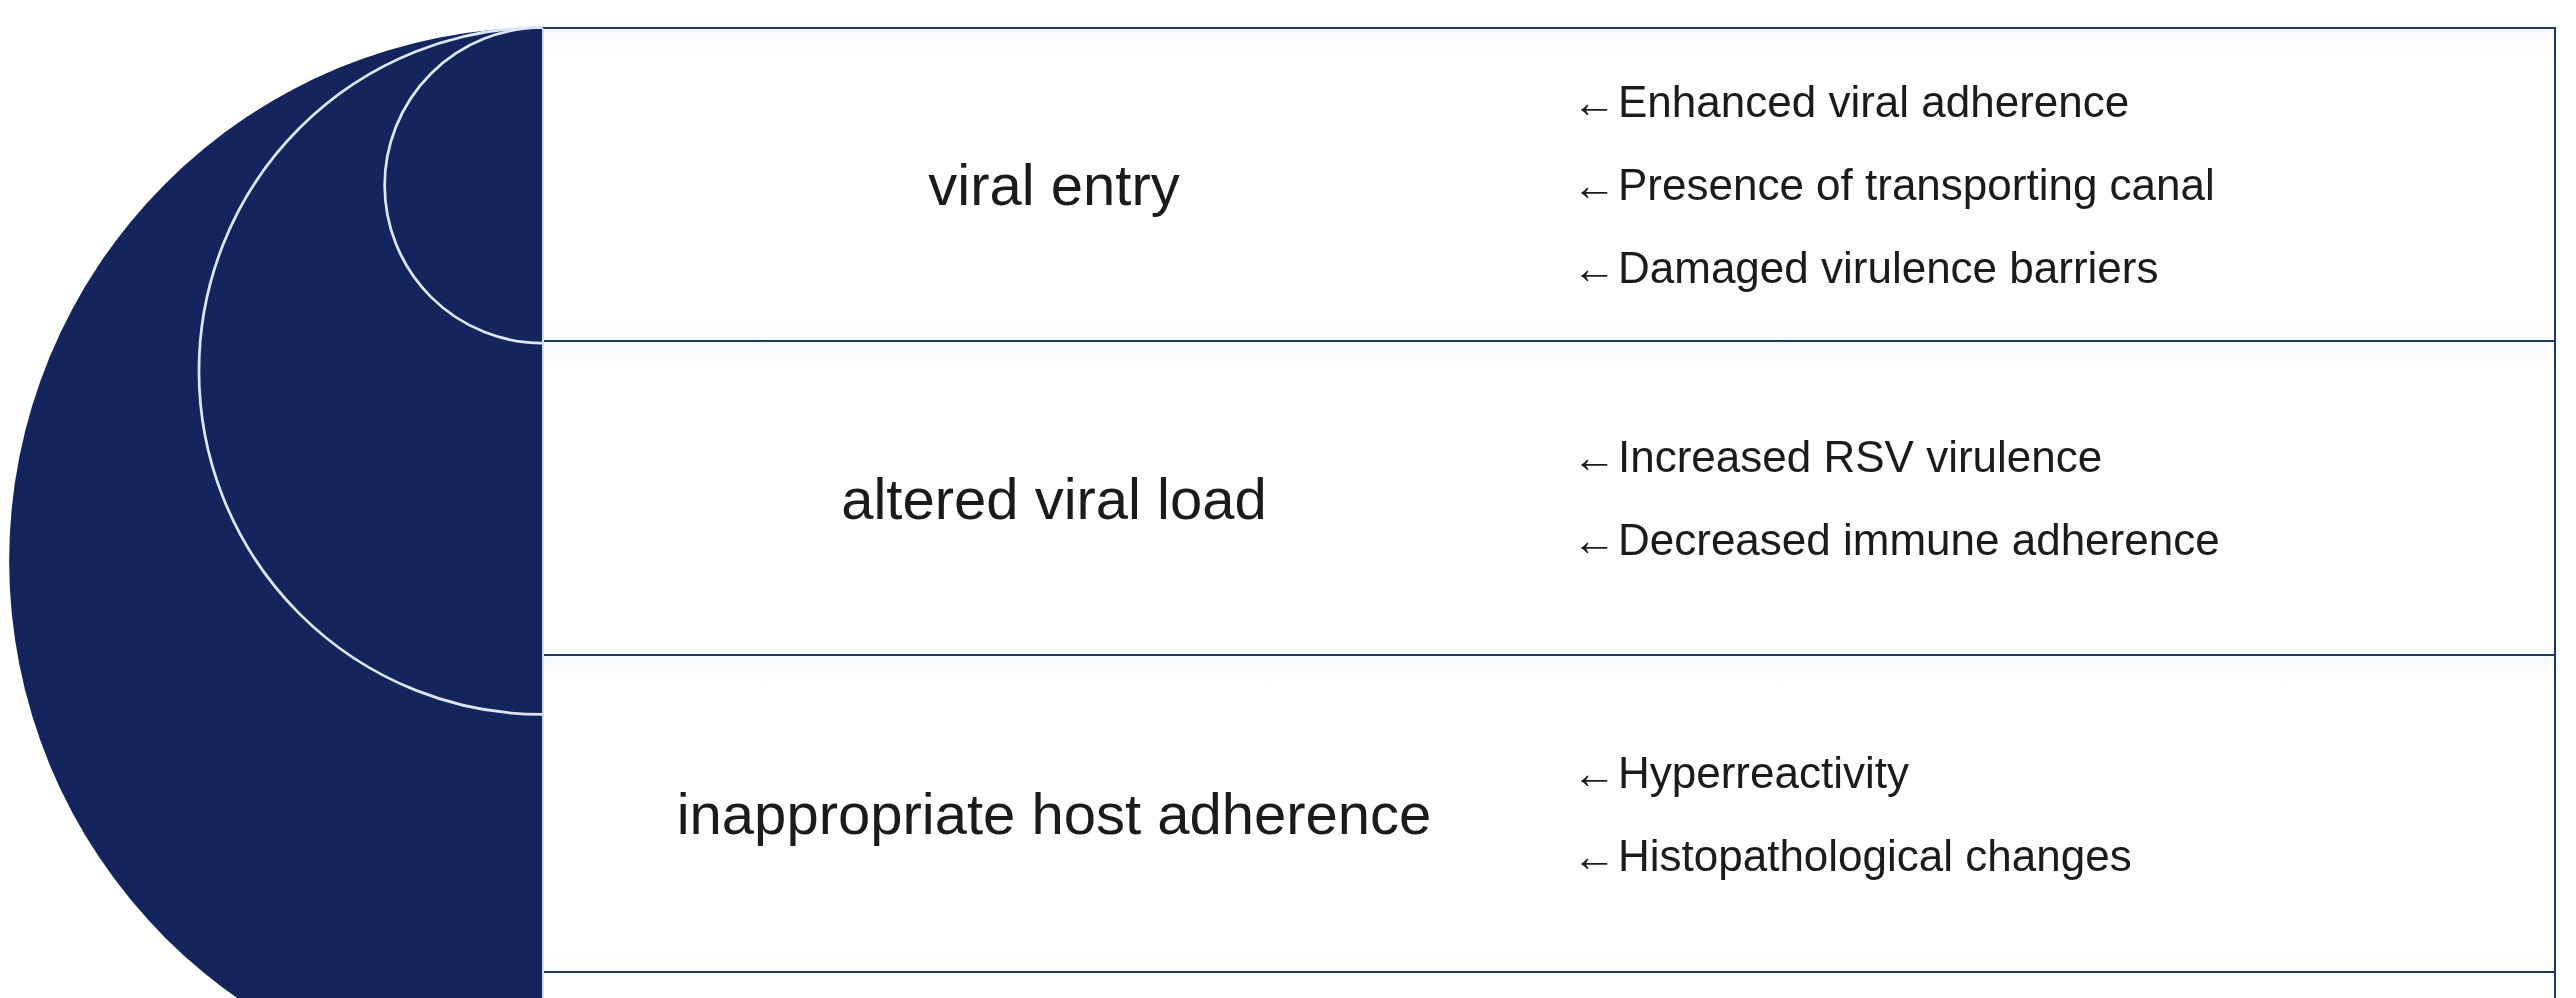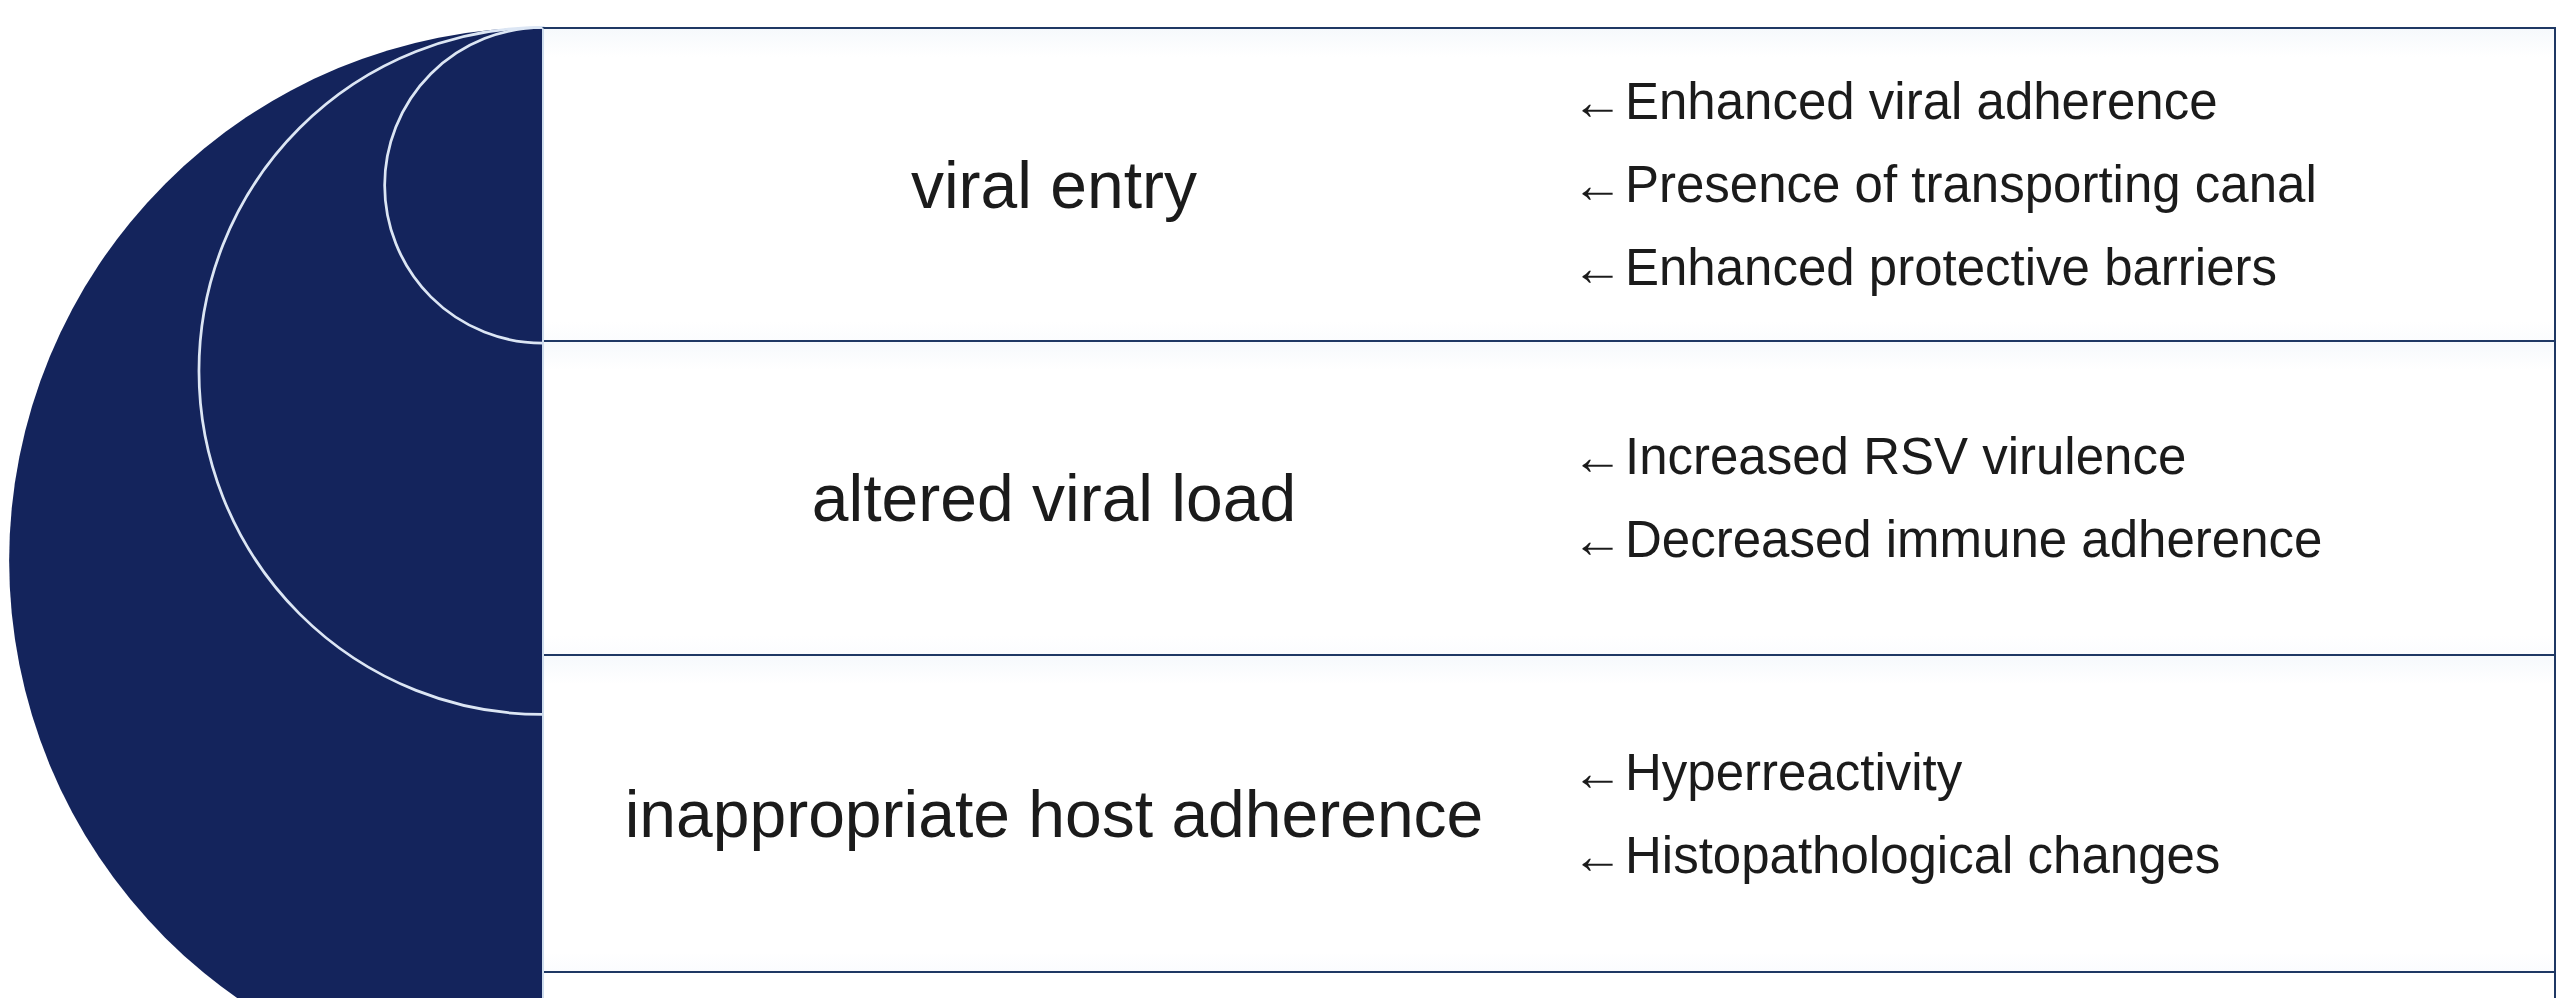--- a/index.html
+++ b/index.html
@@ -58,7 +58,7 @@
   .factors-cell {
     flex: 1;
     padding-left: 8.2px;
-    font-size: 51px;
+    font-size: 44px;
     line-height: 83px;
     color: #1b1b1b;
   }

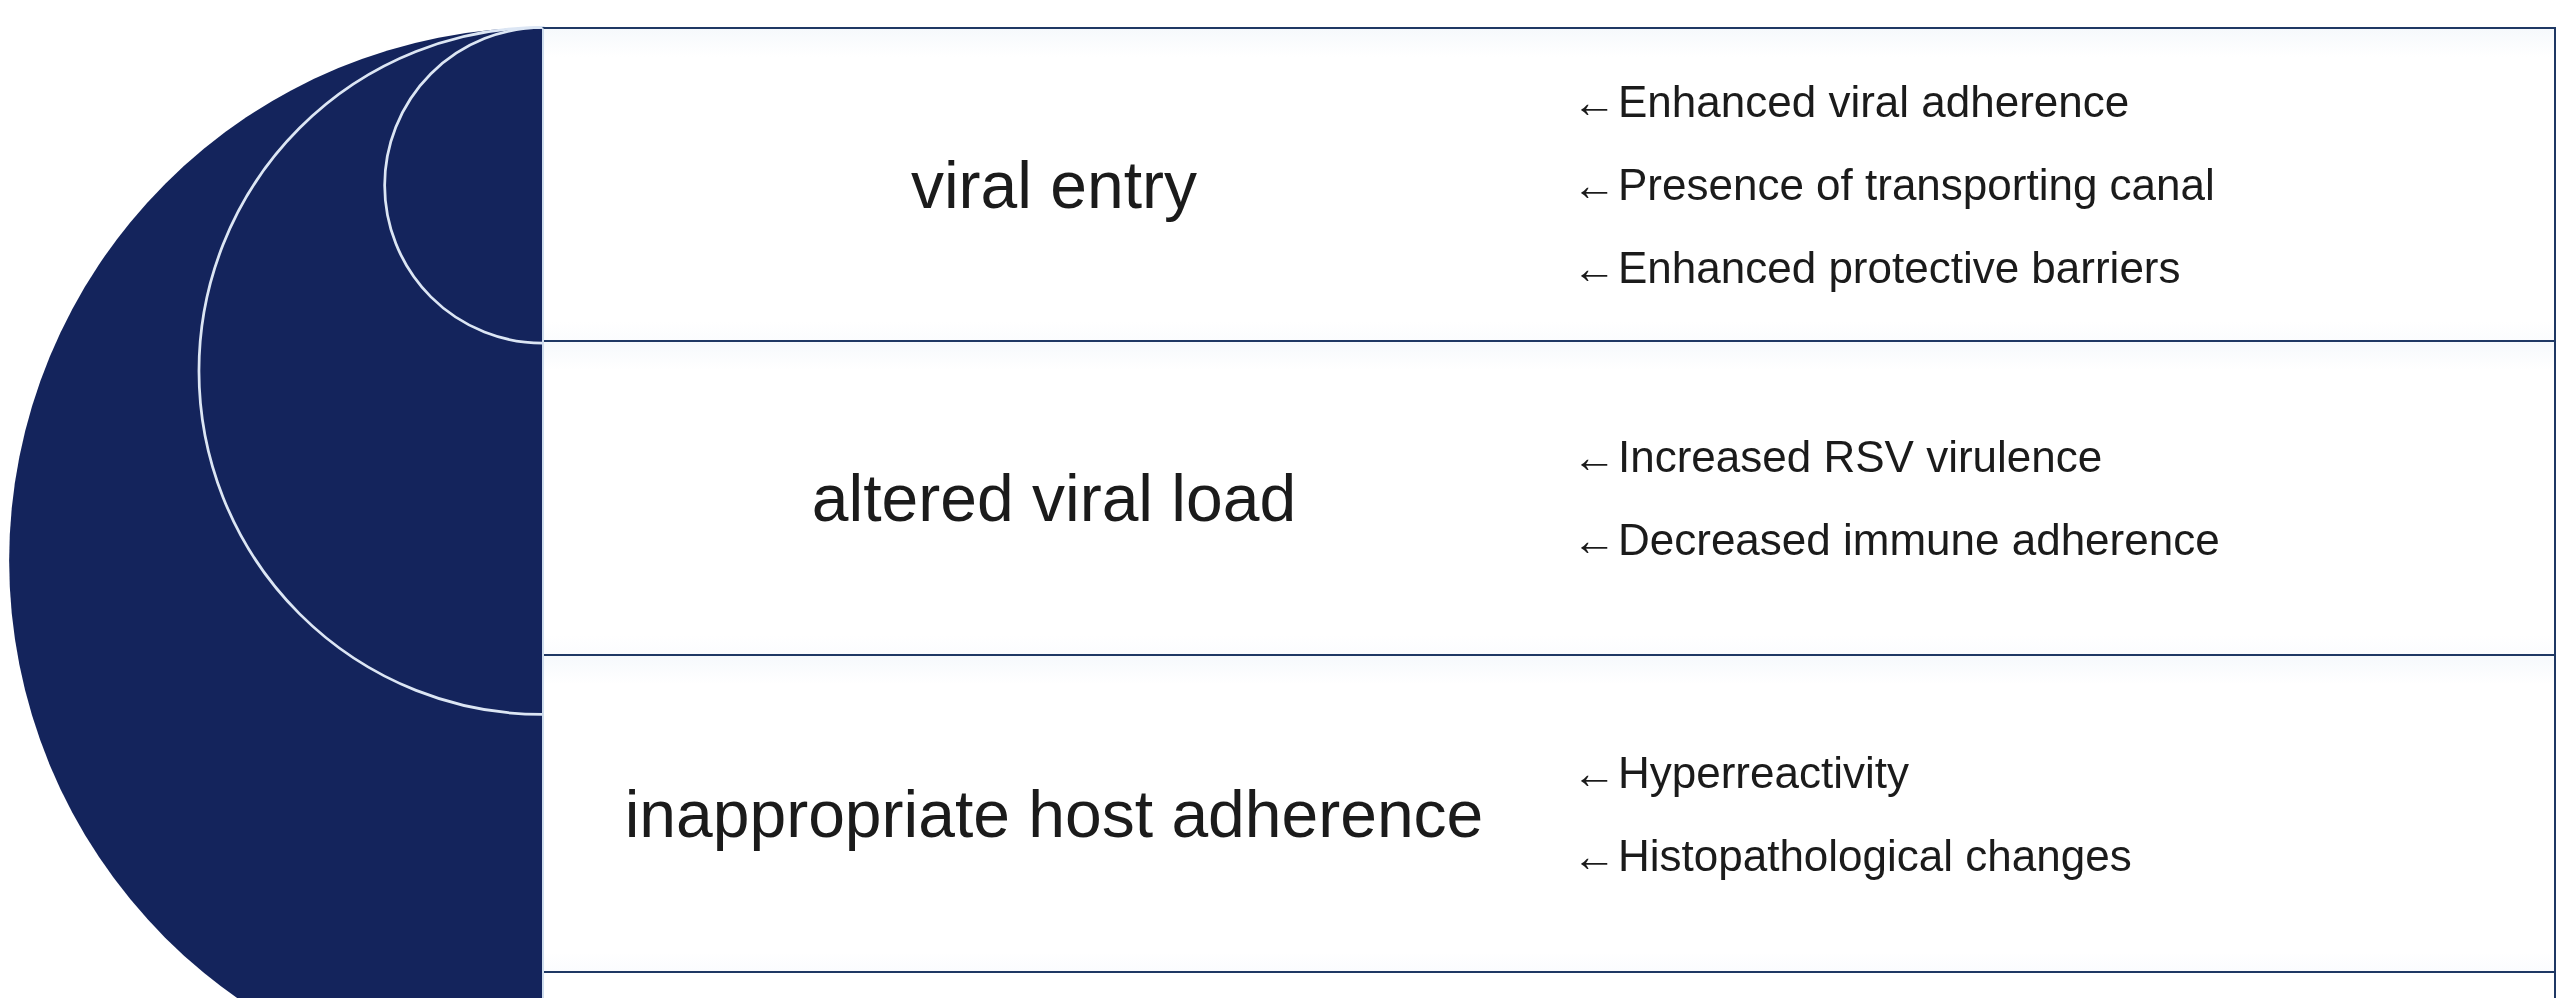--- a/index.html
+++ b/index.html
@@ -50,7 +50,7 @@
     width: 1020px;
     flex: 0 0 1020px;
     text-align: center;
-    font-size: 66px;
+    font-size: 58px;
     line-height: 1.16;
     color: #1b1b1b;
     letter-spacing: 0px;

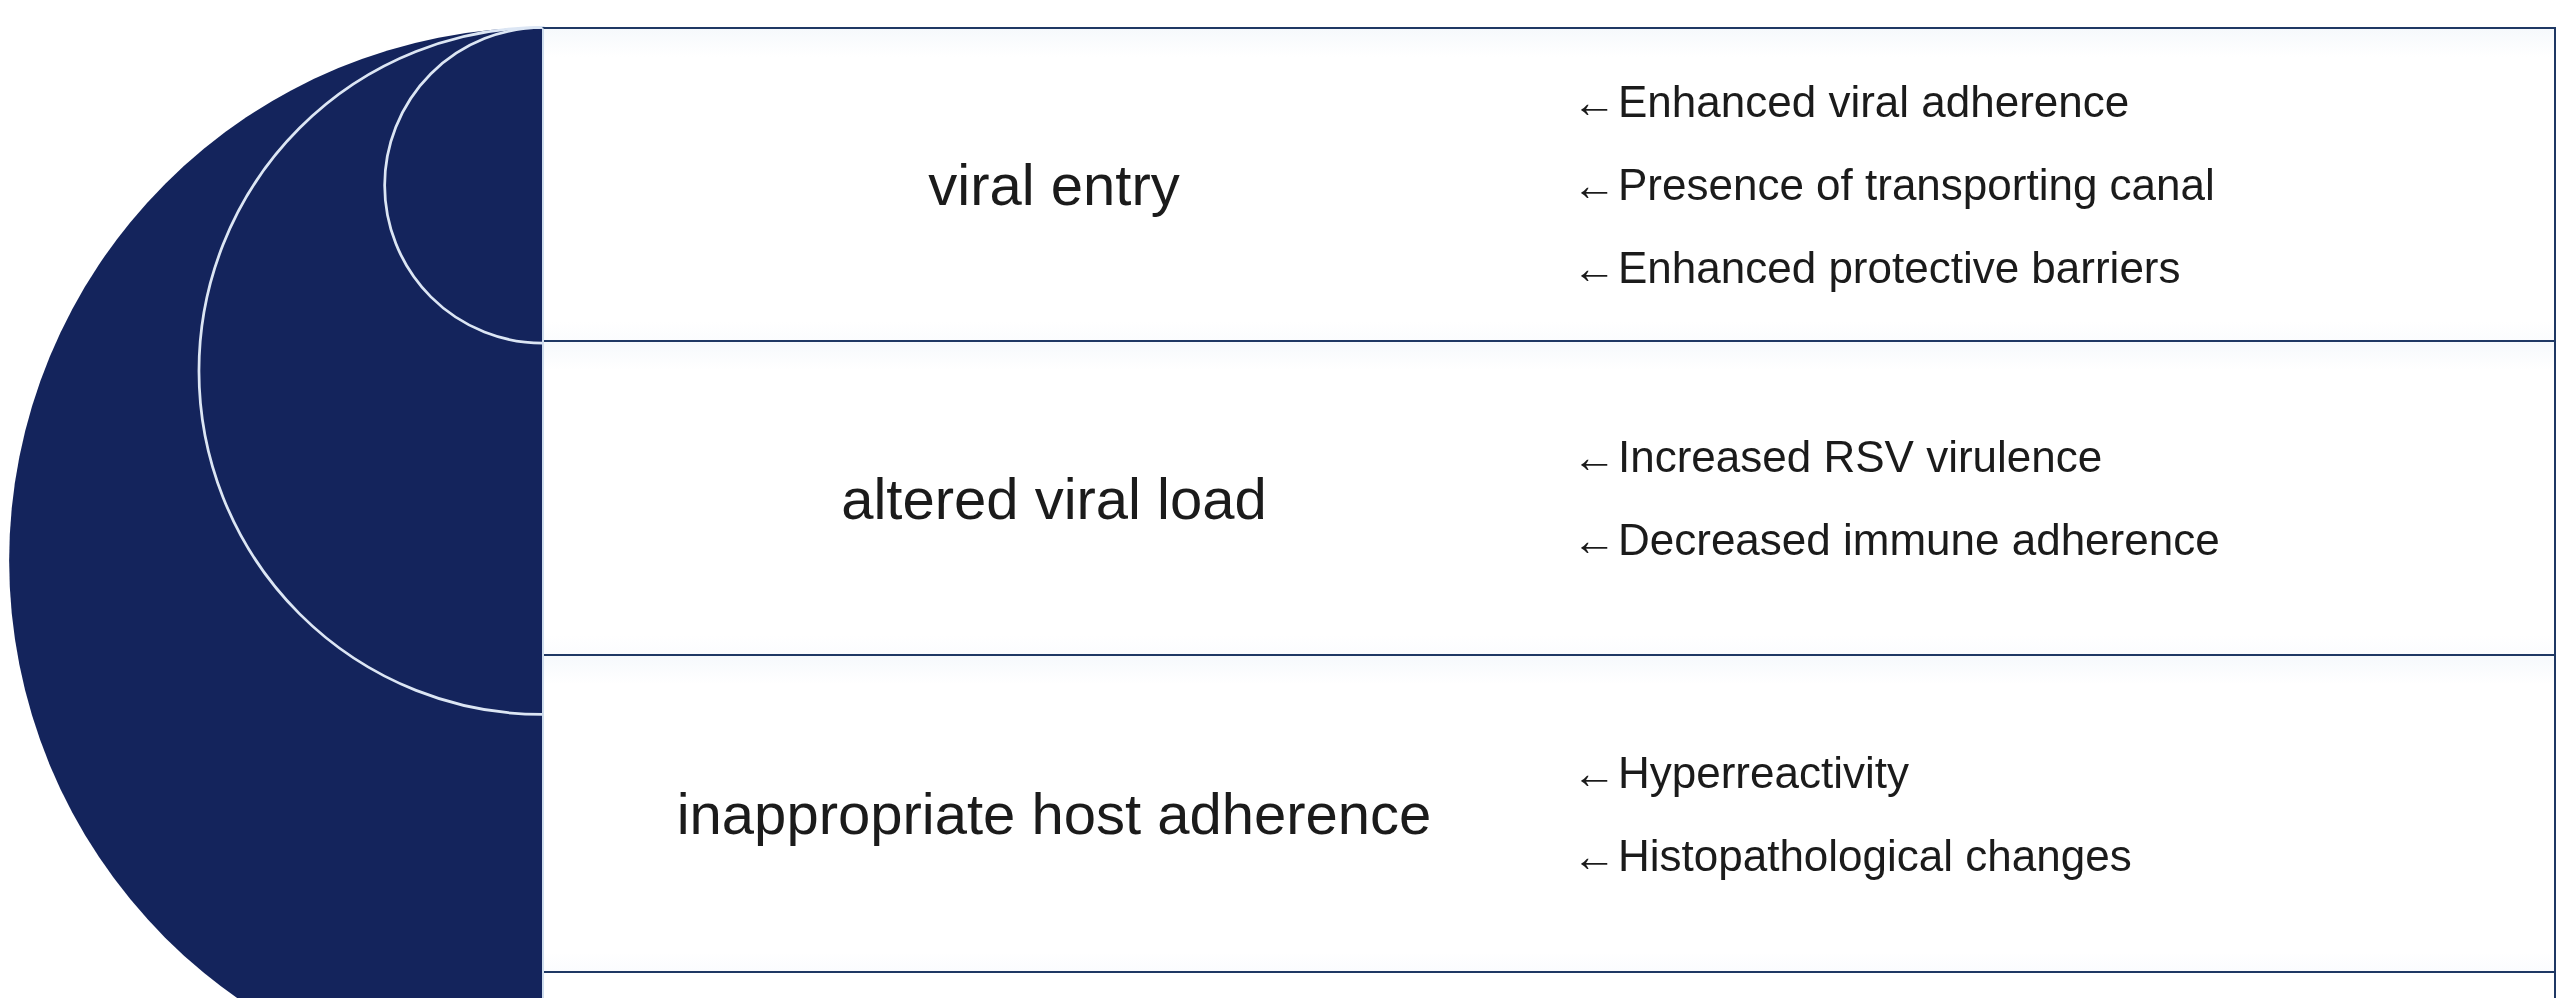--- a/index.html
+++ b/index.html
@@ -90,7 +90,7 @@
       <div class="factors-cell">
         <div class="factor-line"><span class="arrow">←</span><span>Enhanced viral adherence</span></div>
         <div class="factor-line"><span class="arrow">←</span><span>Presence of transporting canal</span></div>
-        <div class="factor-line"><span class="arrow">←</span><span>Enhanced protective barriers</span></div>
+        <div class="factor-line"><span class="arrow">←</span><span>Damaged virulence barriers</span></div>
       </div>
     </div>
 

